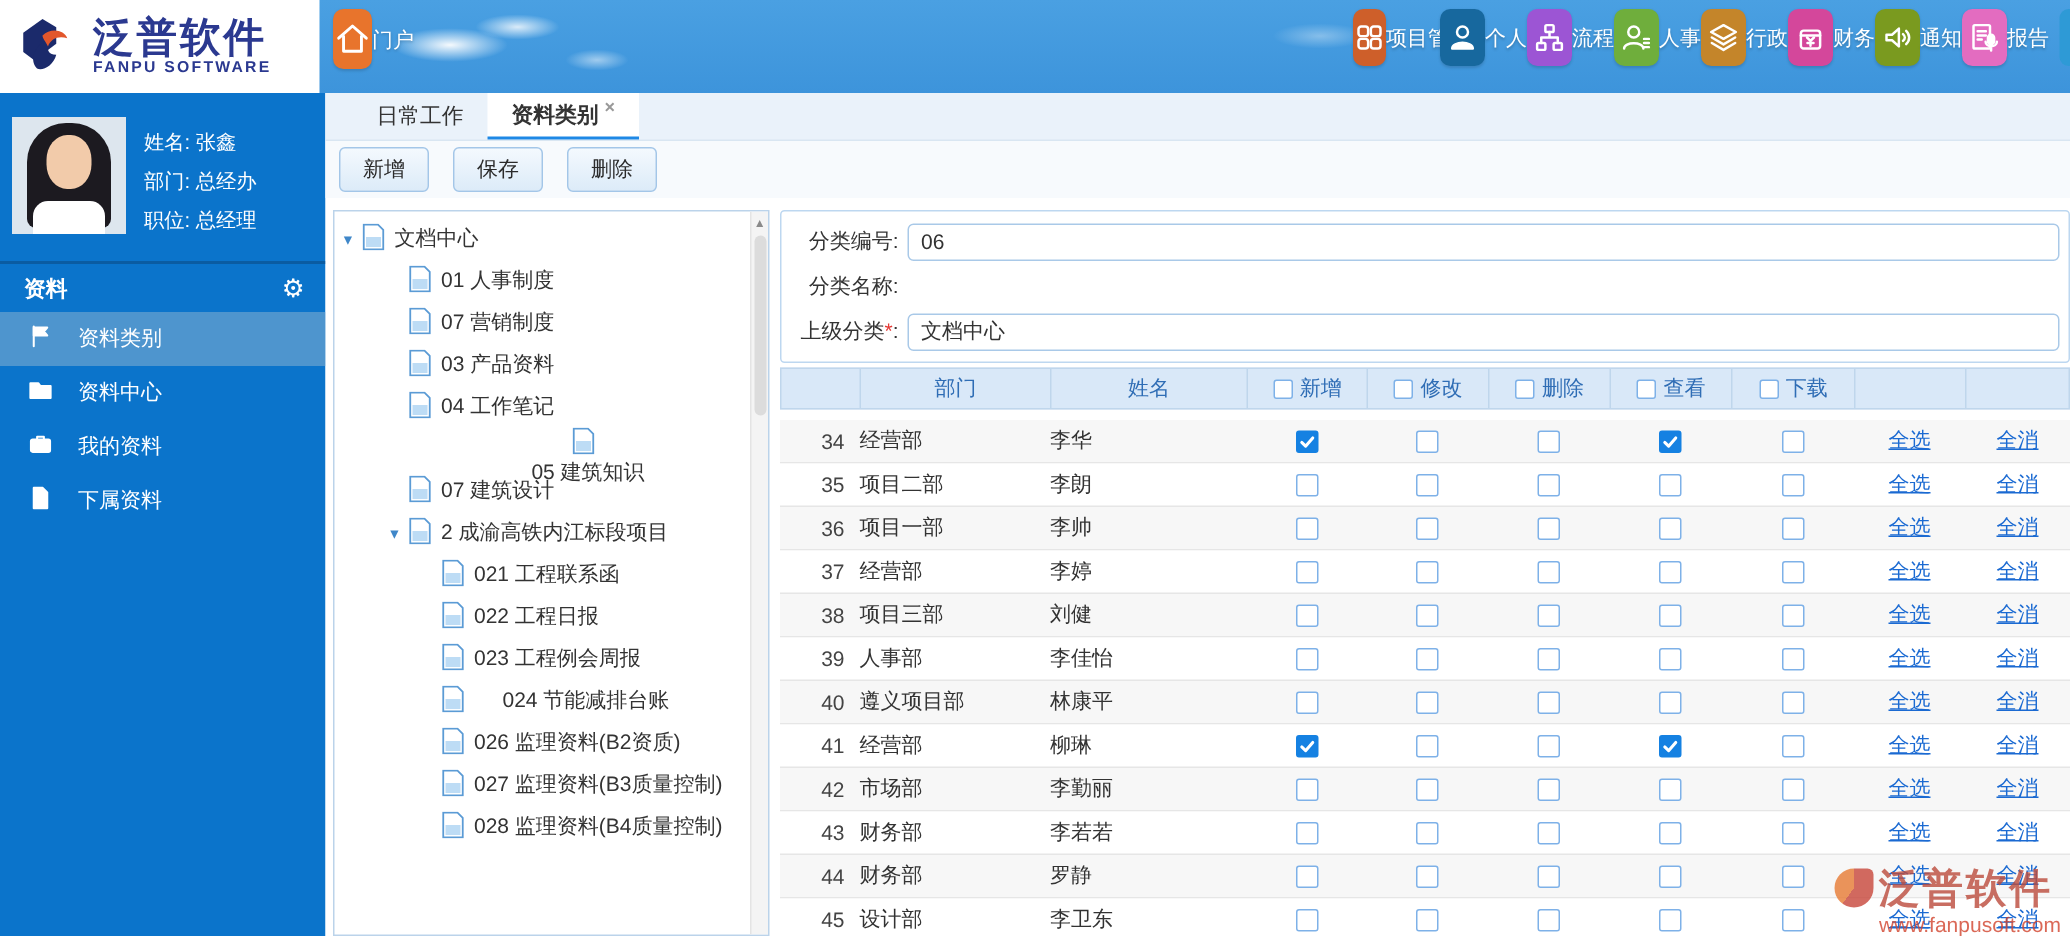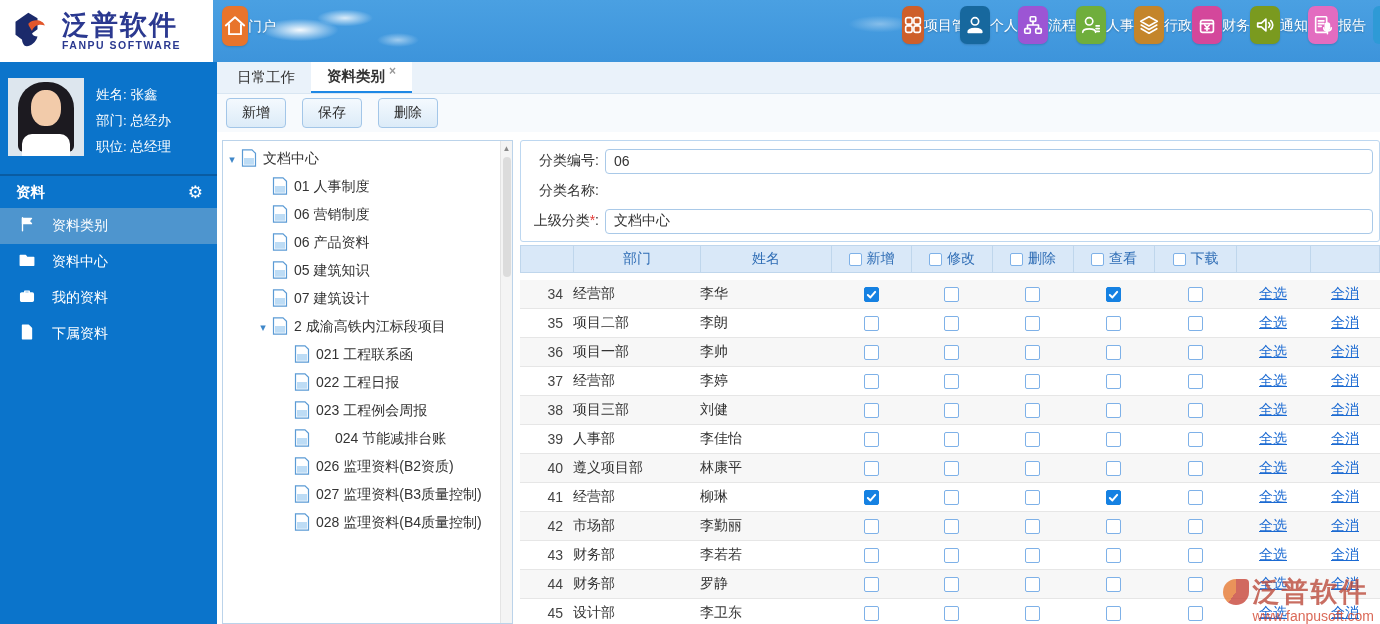--- a/index.html
+++ b/index.html
@@ -52,7 +52,7 @@
 
   
   .main { position:absolute; left:217px; top:62px; width:1163px; height:562px; background:#fff; }
-  .tabbar { height:32px; background:#EAF2FA; border-bottom:1px solid #D9E6F2; display:flex; align-items:stretch; padding-left:4px; }
+  .tabbar { height:32px; background:#EAF2FA; border-bottom:1px solid #D9E6F2; display:flex; align-items:stretch; padding-left:18px; }
   .tab { padding:0 16px; display:flex; align-items:center; font-size:14.5px; color:#333; cursor:pointer; position:relative; }
   .tab.active { background:#fff; font-weight:bold; border-bottom:2px solid #1E88E5; }
   .tab .close { font-size:12px; color:#999; margin-left:4px; position:relative; top:-6px; cursor:pointer; }

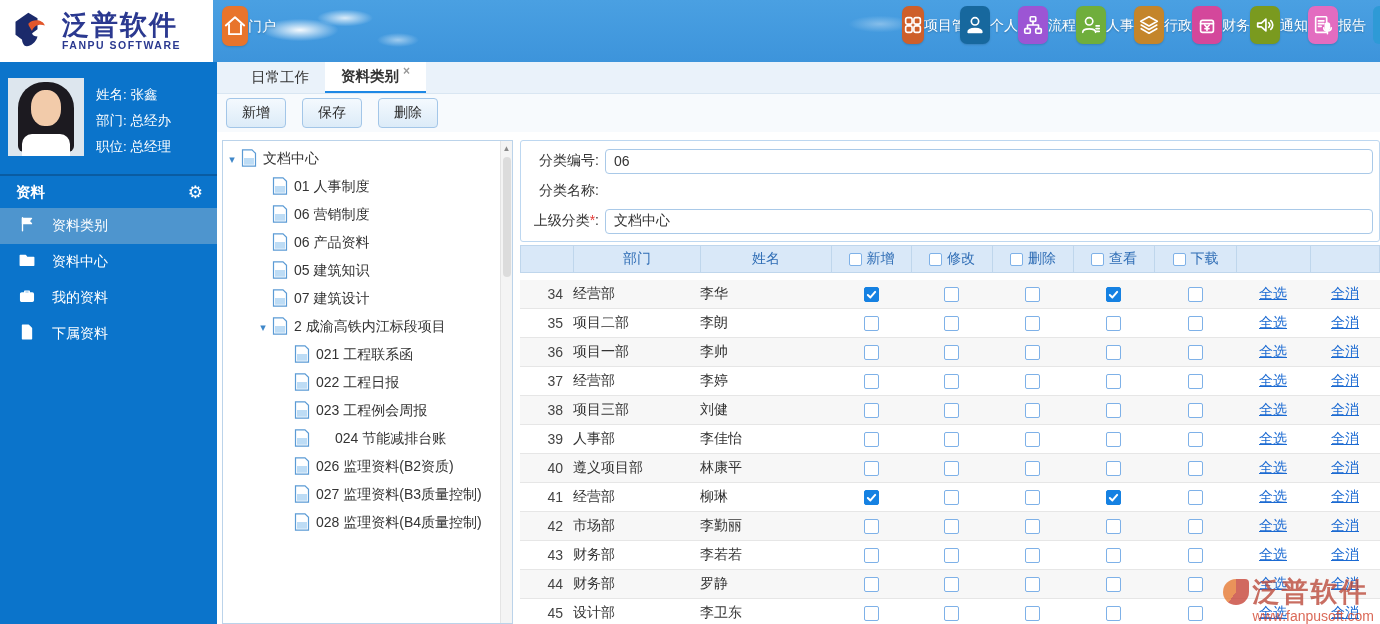--- a/index.html
+++ b/index.html
@@ -307,7 +307,7 @@
                   <path d="M1.5 .8 H11 L14.5 4.3 V17.2 H1.5 Z" fill="#fff" stroke="#5B9BD5" stroke-width="1.2"></path>
                   <rect x="3" y="9" width="10" height="6.7" fill="#BDDCF5"></rect>
                 </svg></span>
-  <span>06 营销制度</span>
+  <span>07 营销制度</span>
             </div>
             <div class="tree-item" style="padding-left: 49px;">
               <span><svg width="16" height="18" viewBox="0 0 16 18">

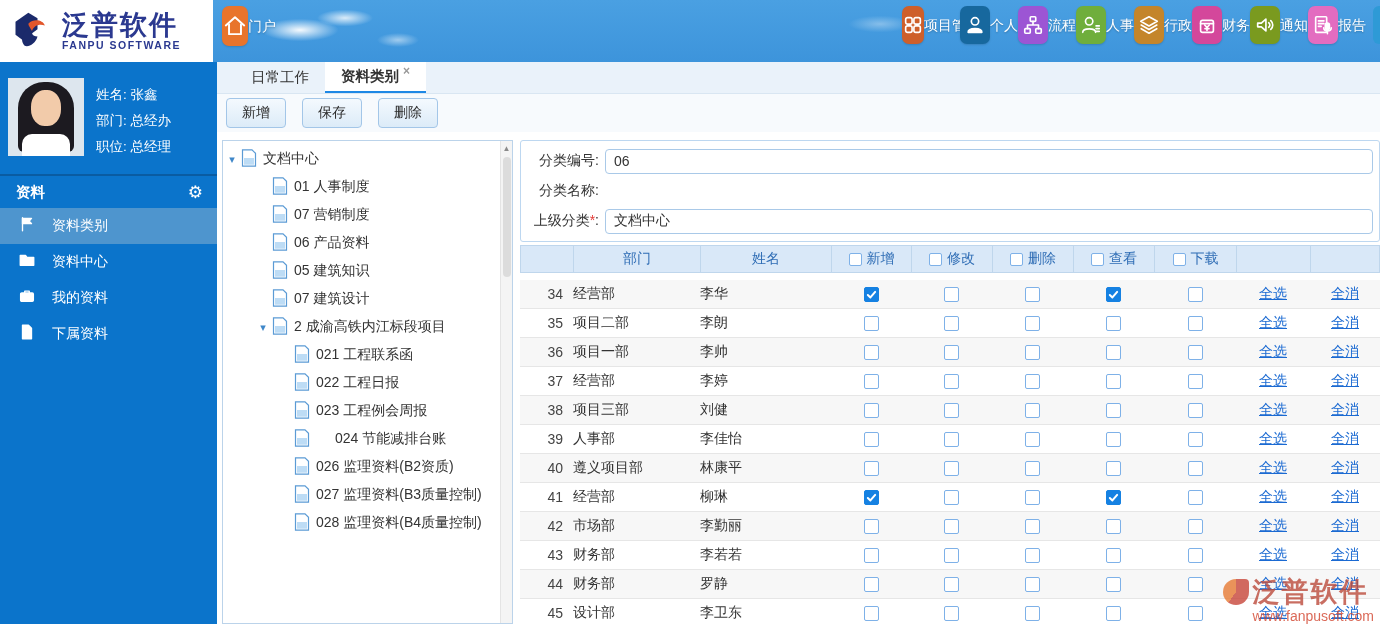--- a/index.html
+++ b/index.html
@@ -314,7 +314,7 @@
                   <path d="M1.5 .8 H11 L14.5 4.3 V17.2 H1.5 Z" fill="#fff" stroke="#5B9BD5" stroke-width="1.2"></path>
                   <rect x="3" y="9" width="10" height="6.7" fill="#BDDCF5"></rect>
                 </svg></span>
-  <span>06 产品资料</span>
+  <span>03 产品资料</span>
             </div>
             <div class="tree-item" style="padding-left: 49px;">
               <span><svg width="16" height="18" viewBox="0 0 16 18">

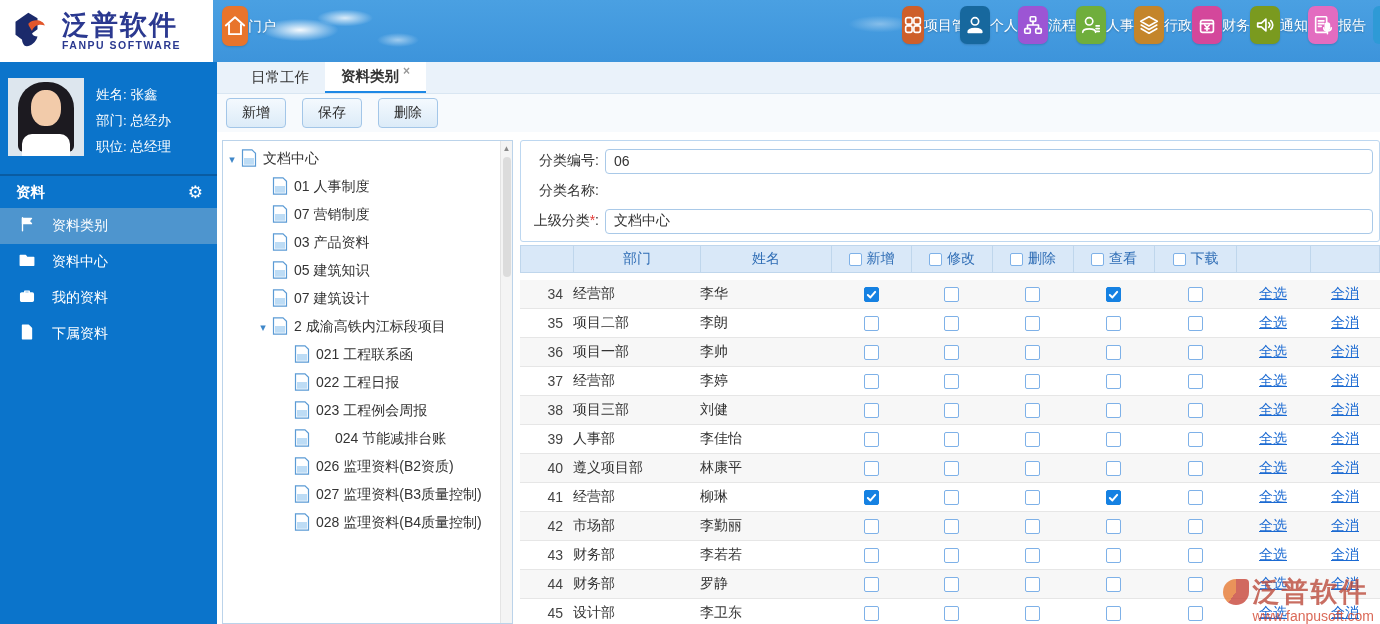--- a/index.html
+++ b/index.html
@@ -321,6 +321,13 @@
                   <path d="M1.5 .8 H11 L14.5 4.3 V17.2 H1.5 Z" fill="#fff" stroke="#5B9BD5" stroke-width="1.2"></path>
                   <rect x="3" y="9" width="10" height="6.7" fill="#BDDCF5"></rect>
                 </svg></span>
+  <span>04 工作笔记</span>
+            </div>
+            <div class="tree-item" style="padding-left: 49px;">
+              <span><svg width="16" height="18" viewBox="0 0 16 18">
+                  <path d="M1.5 .8 H11 L14.5 4.3 V17.2 H1.5 Z" fill="#fff" stroke="#5B9BD5" stroke-width="1.2"></path>
+                  <rect x="3" y="9" width="10" height="6.7" fill="#BDDCF5"></rect>
+                </svg></span>
   <span>05 建筑知识</span>
             </div>
             <div class="tree-item" style="padding-left: 49px;">

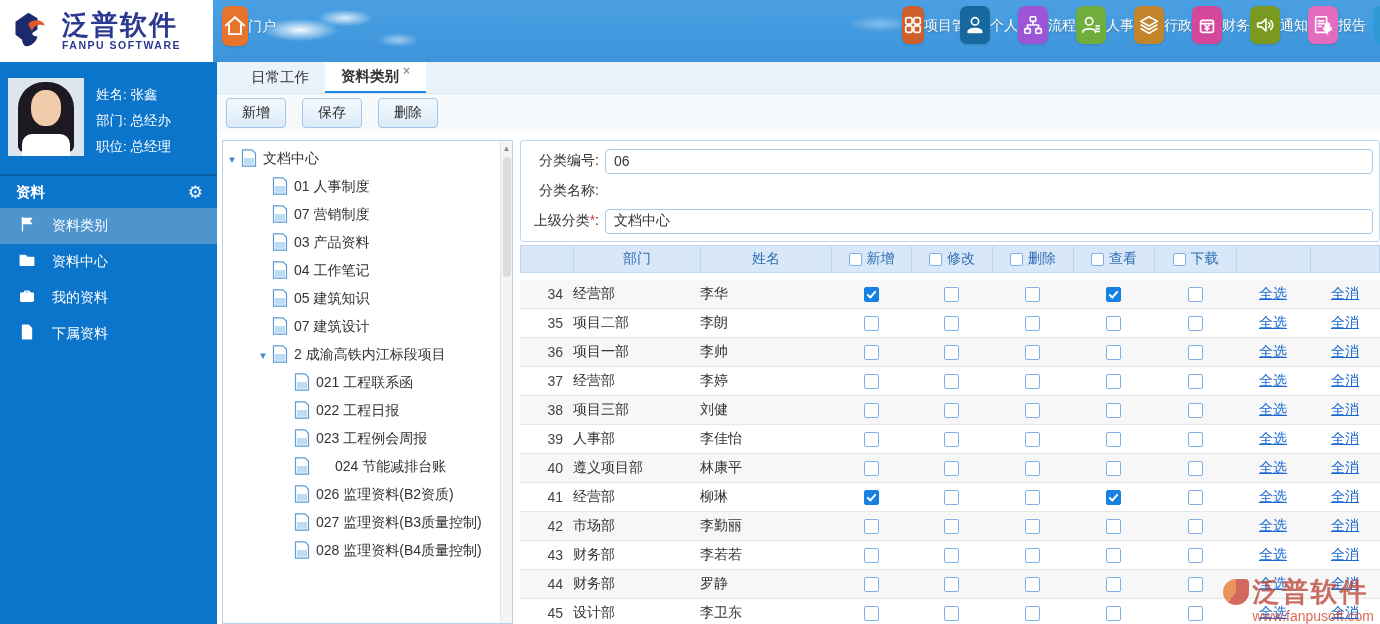--- a/index.html
+++ b/index.html
@@ -323,7 +323,7 @@
                 </svg></span>
   <span>04 工作笔记</span>
             </div>
-            <div class="tree-item" style="padding-left: 49px;">
+            <div class="tree-item" style="padding-left: 49px; flex-direction: column;">
               <span><svg width="16" height="18" viewBox="0 0 16 18">
                   <path d="M1.5 .8 H11 L14.5 4.3 V17.2 H1.5 Z" fill="#fff" stroke="#5B9BD5" stroke-width="1.2"></path>
                   <rect x="3" y="9" width="10" height="6.7" fill="#BDDCF5"></rect>

